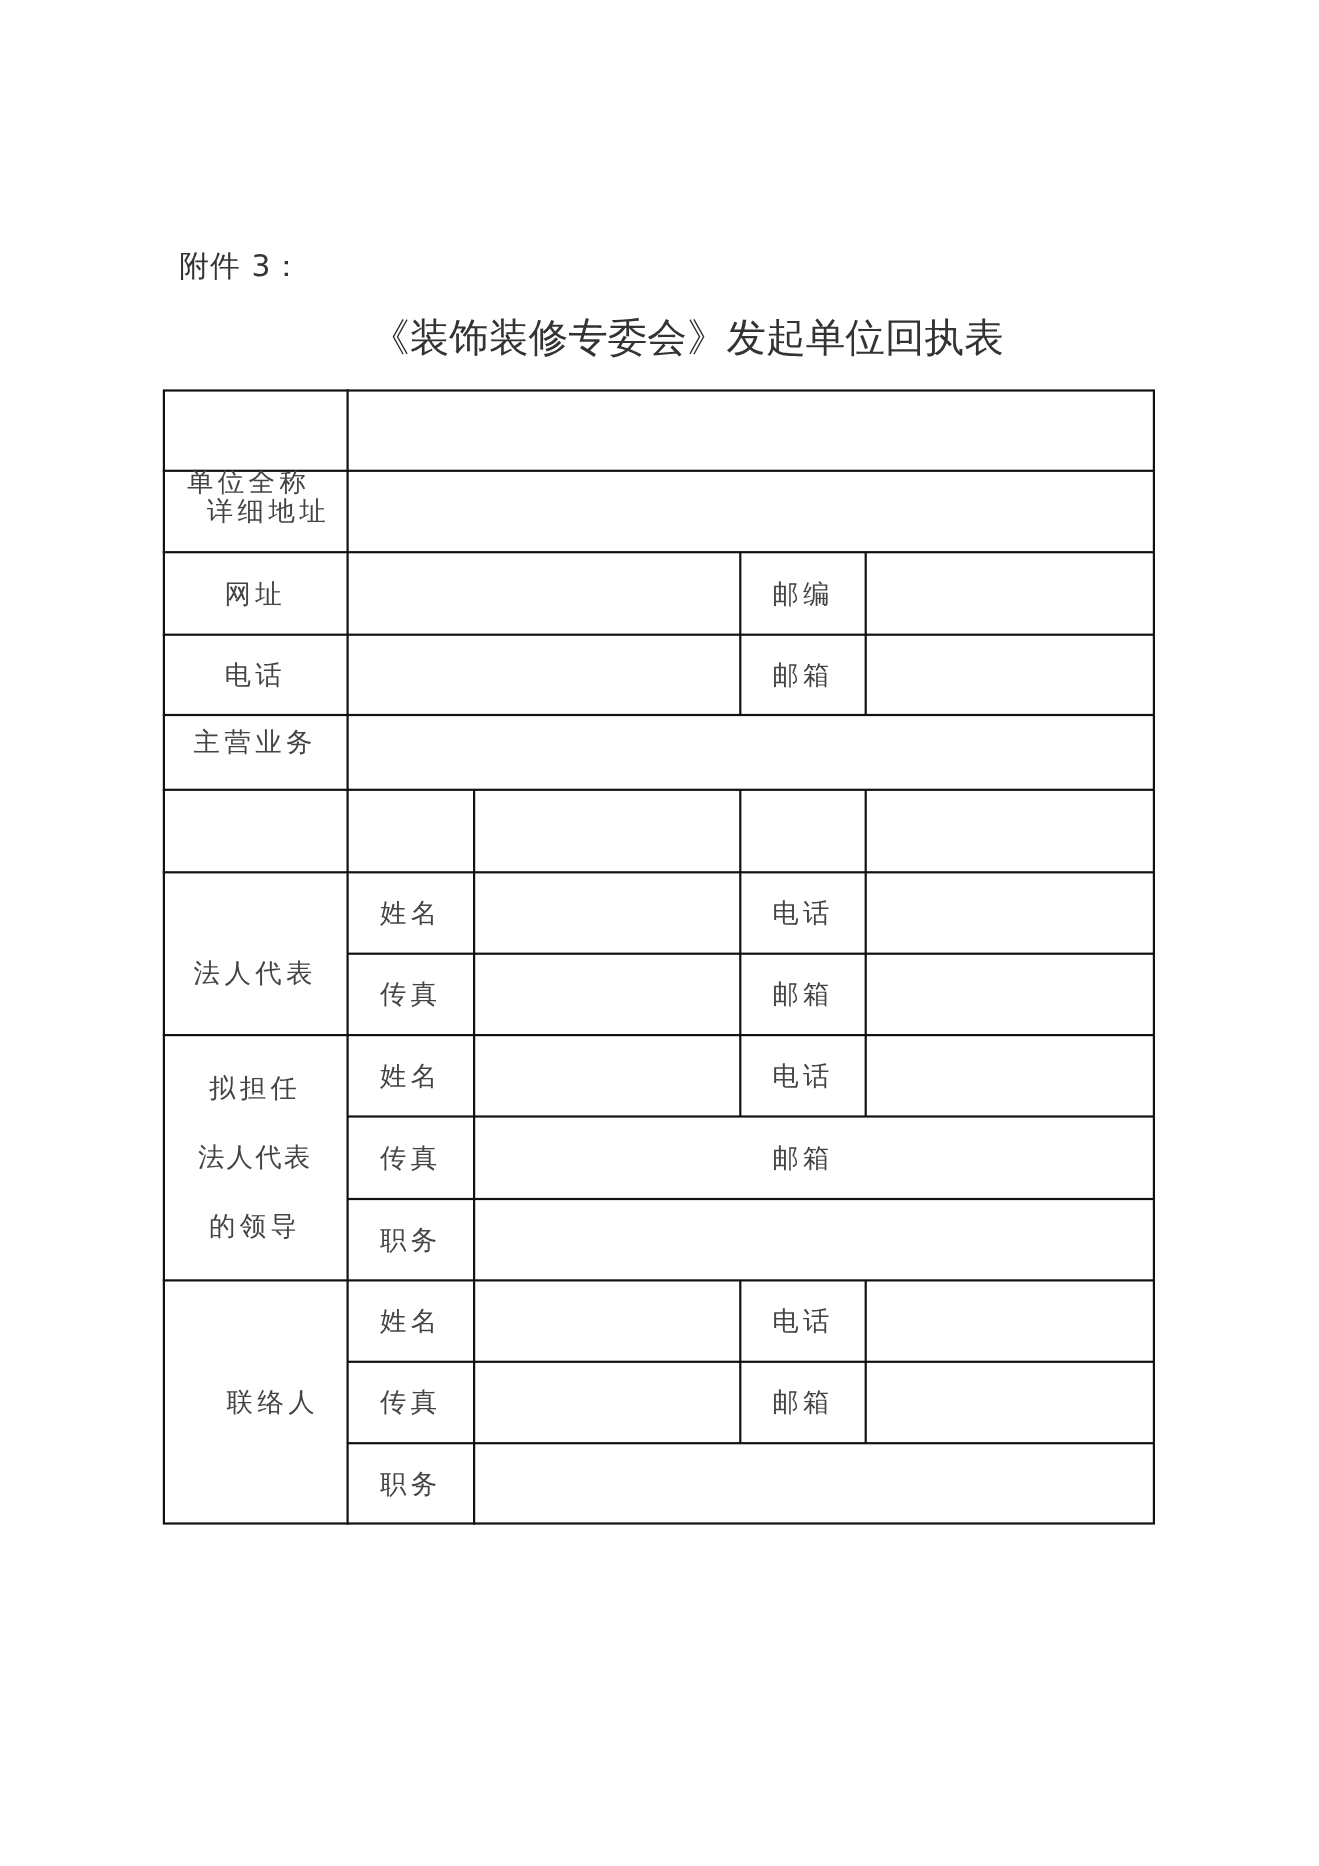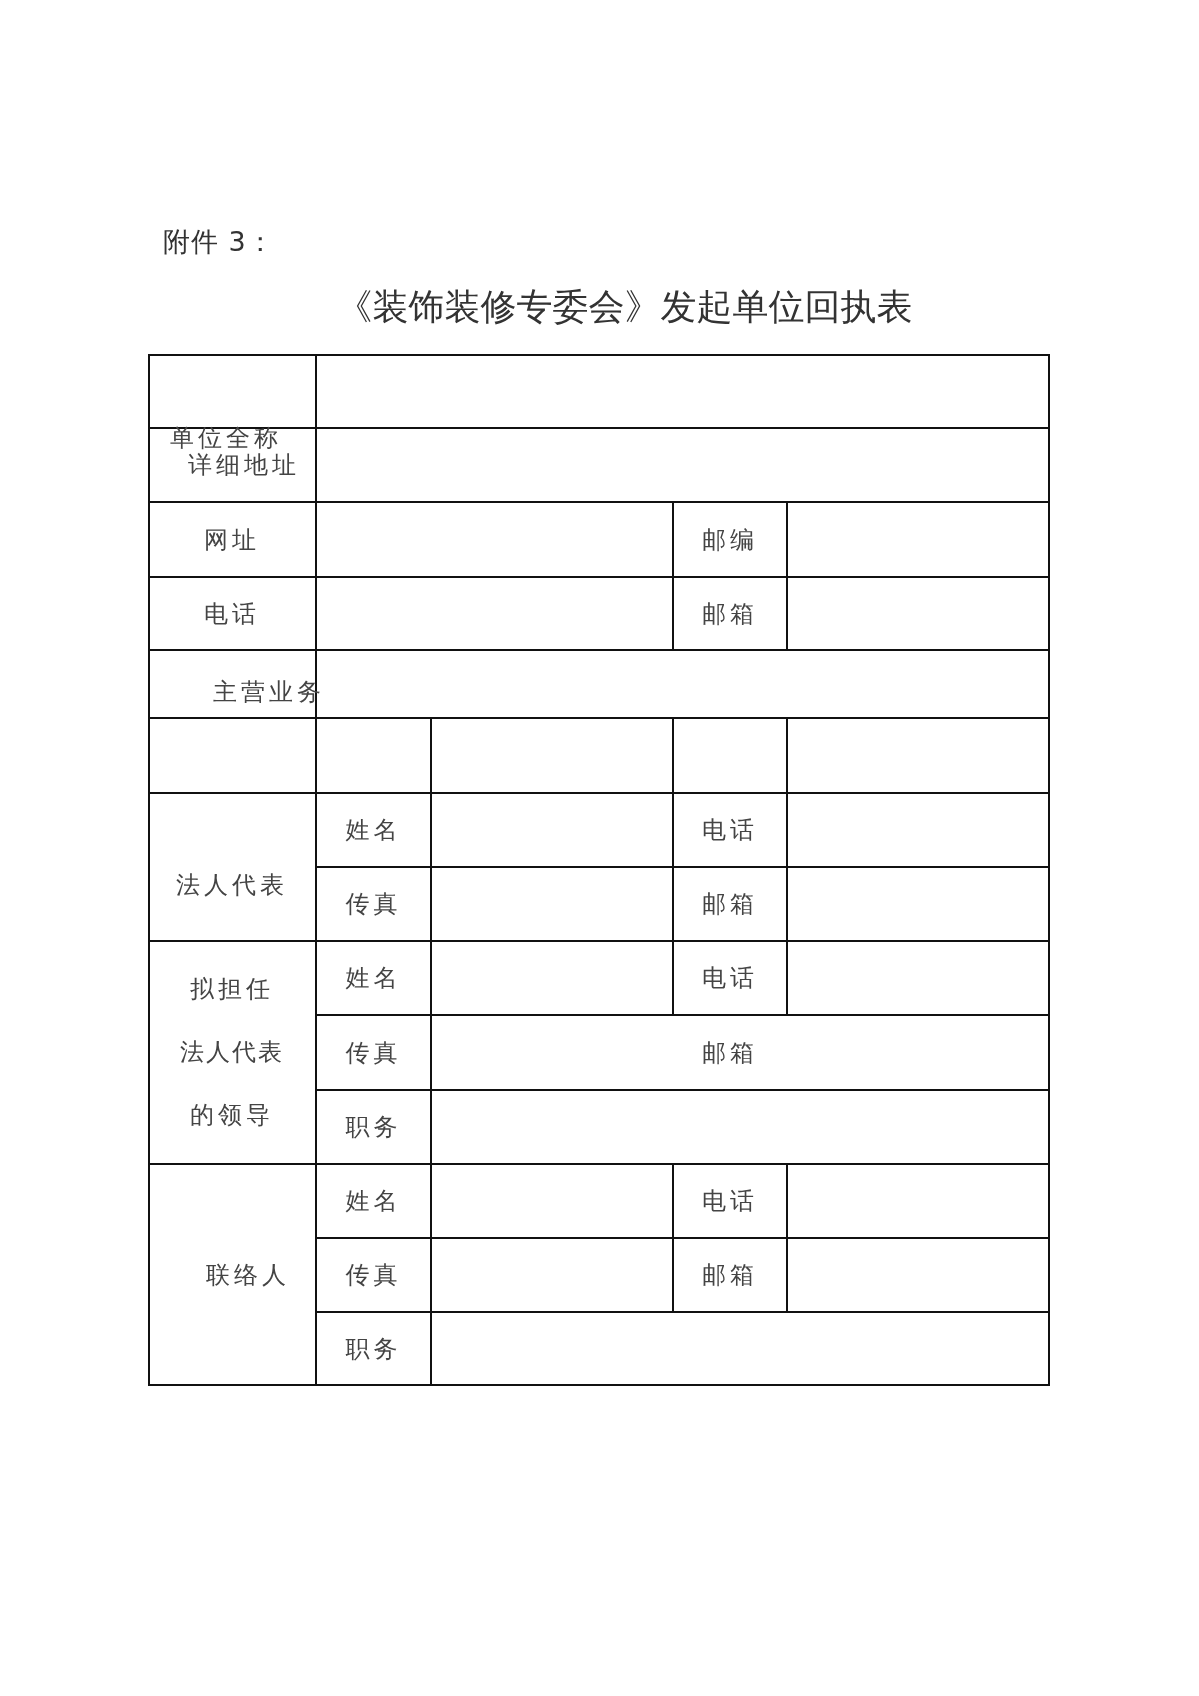--- a/index.html
+++ b/index.html
@@ -64,7 +64,7 @@
   <div class="cell" style="left:525px;top:223px;width:114px;height:73px;">邮箱</div>
   <div class="cell" style="left:639px;top:223px;width:263px;height:73px;"></div>
 
-  <div class="cell" style="left:0;top:304px;width:168px;height:68px;margin-left:37px;">主营业务</div>
+  <div class="cell" style="left:0;top:287px;width:168px;height:68px;">主营业务</div>
   <div class="cell" style="left:168px;top:296px;width:734px;height:68px;"></div>
 
   <div class="cell" style="left:168px;top:364px;width:734px;height:75px;"></div>

